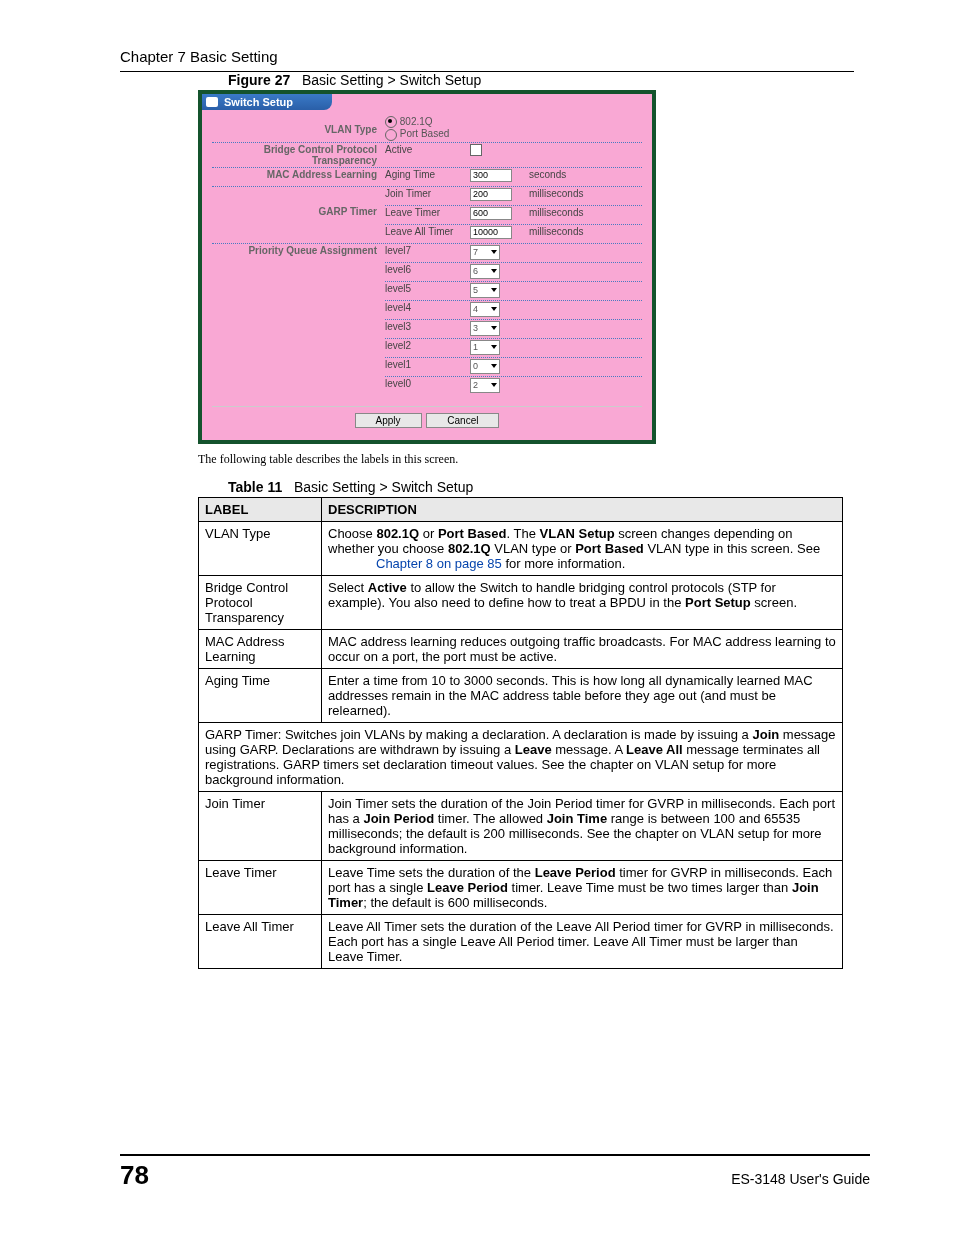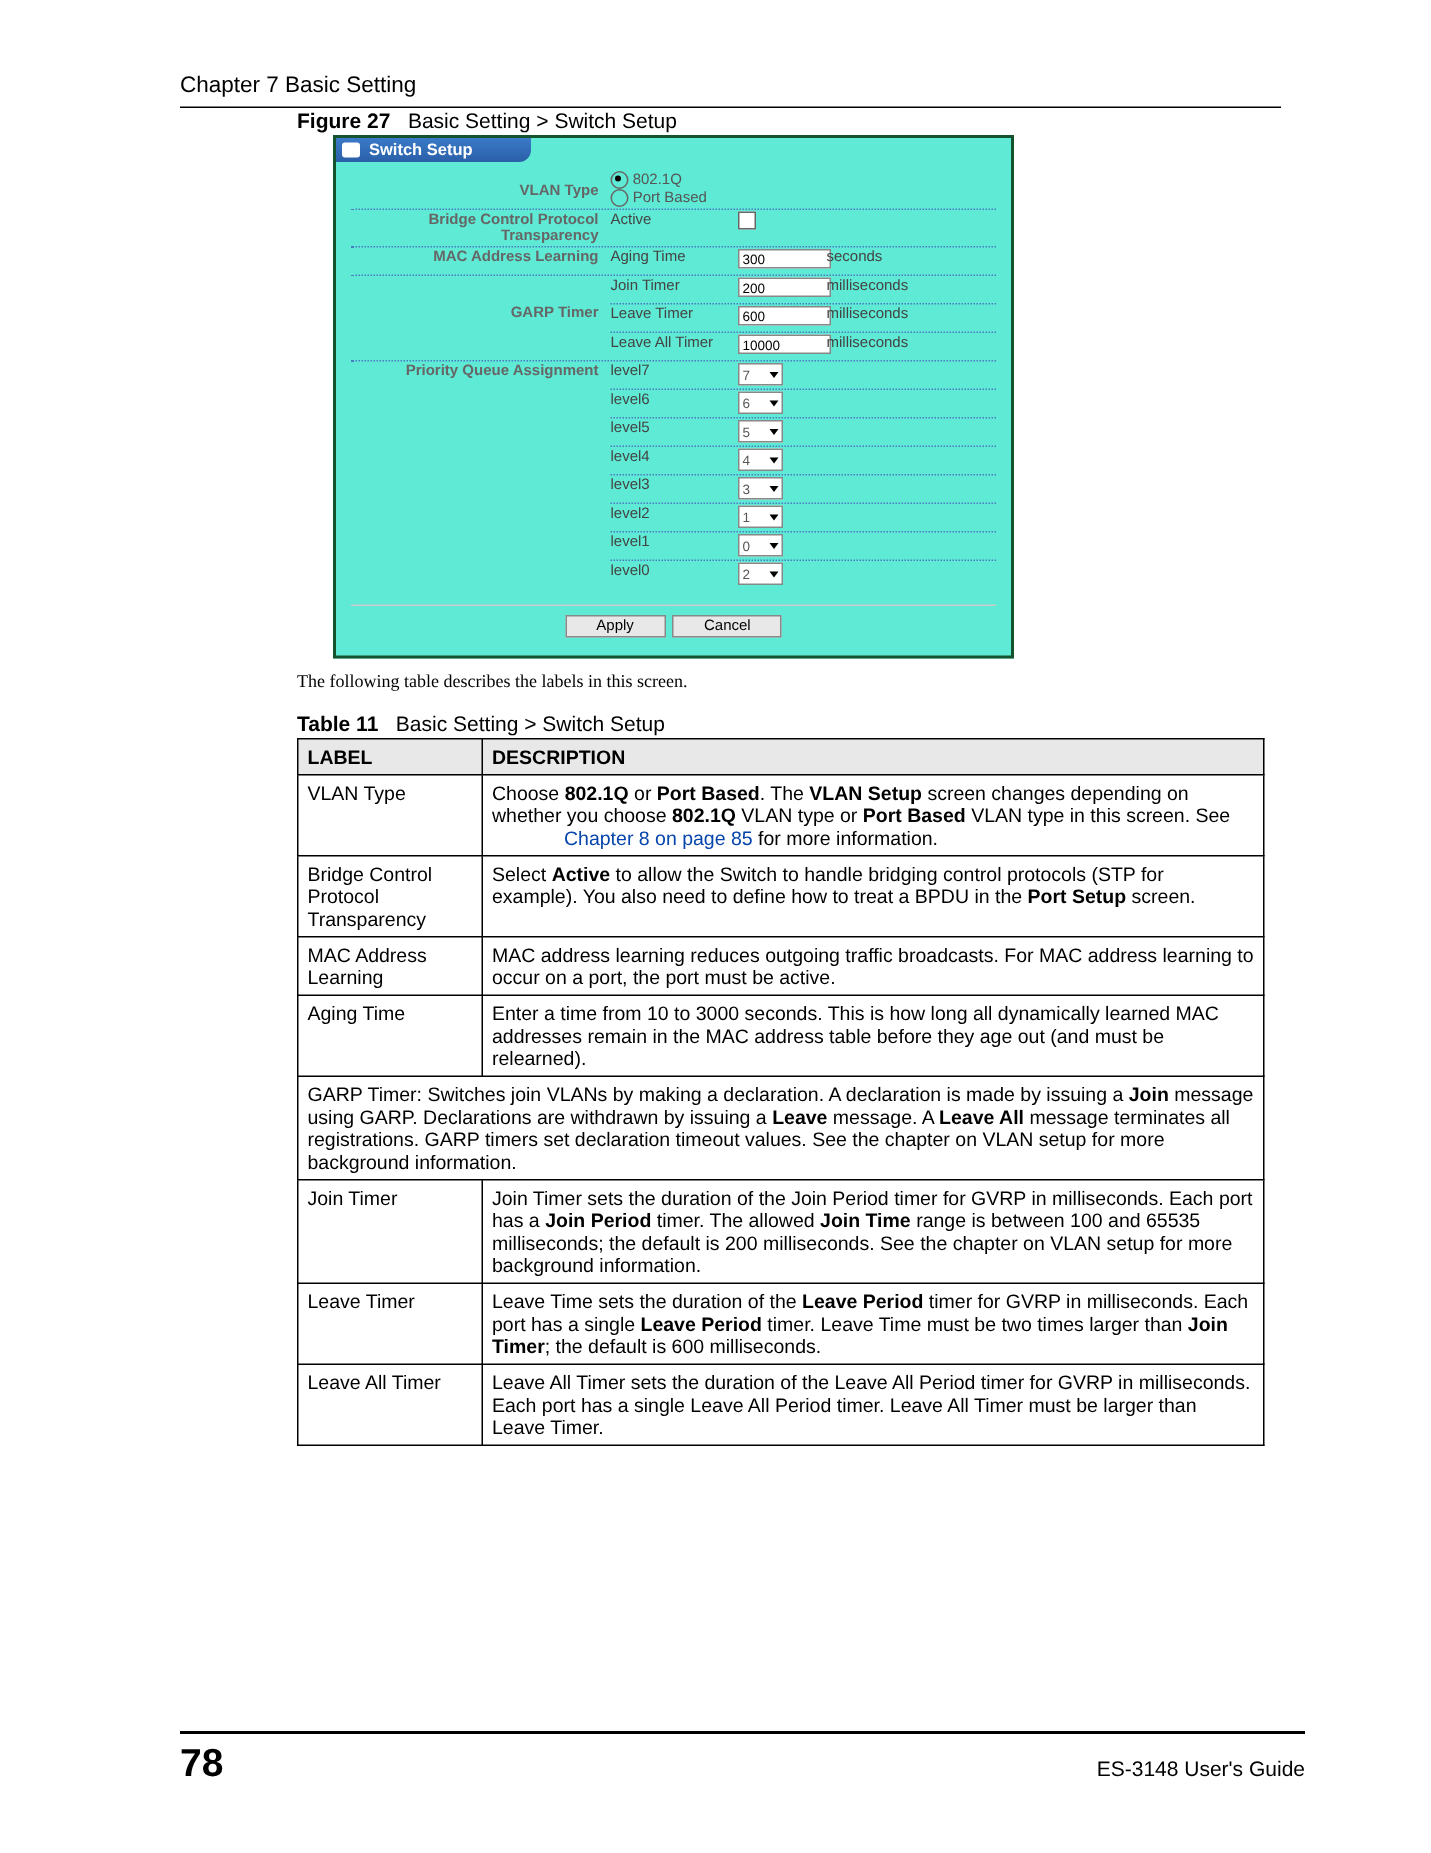--- a/index.html
+++ b/index.html
@@ -23,7 +23,7 @@
   }
   .figure-caption, .table-caption {
     font-size: 14px;
-    margin-left: 78px;
+    margin-left: 108px;
     margin-bottom: 2px;
   }
   .figure-caption .fig-num, .table-caption .fig-num { font-weight: bold; }

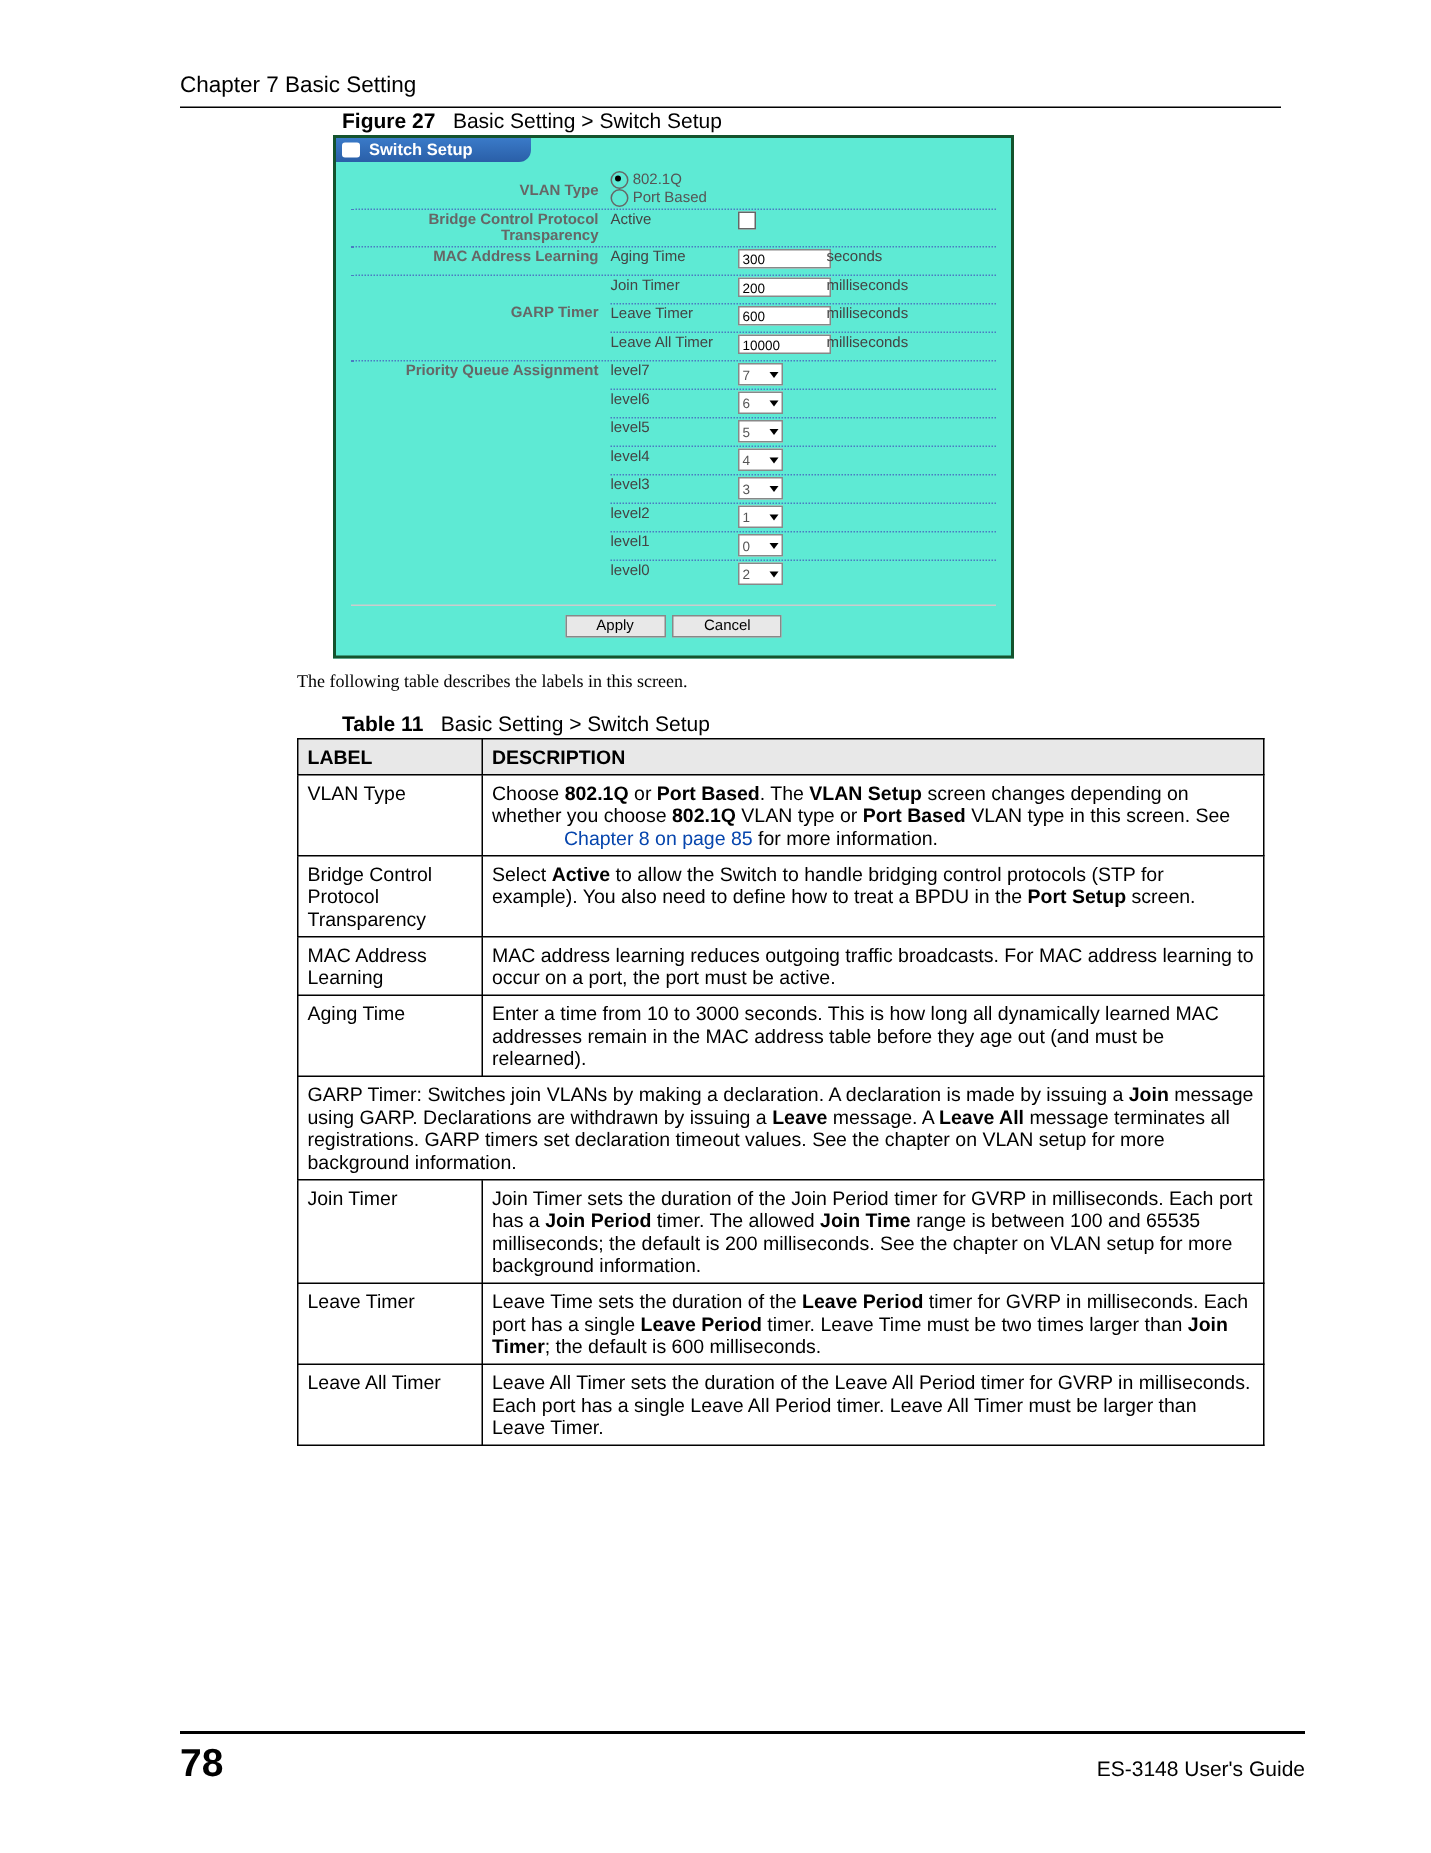--- a/index.html
+++ b/index.html
@@ -29,10 +29,10 @@
   .figure-caption .fig-num, .table-caption .fig-num { font-weight: bold; }
   
   .screenshot {
-    margin-left: 102px;
+    margin-left: 78px;
     width: 450px;
-    border: 2px solid #14532d;
-    background: #5eead4;
+    border: 4px solid #14532d;
+    background: #f9a8d4;
     font-size: 10px;
     color: #555;
   }

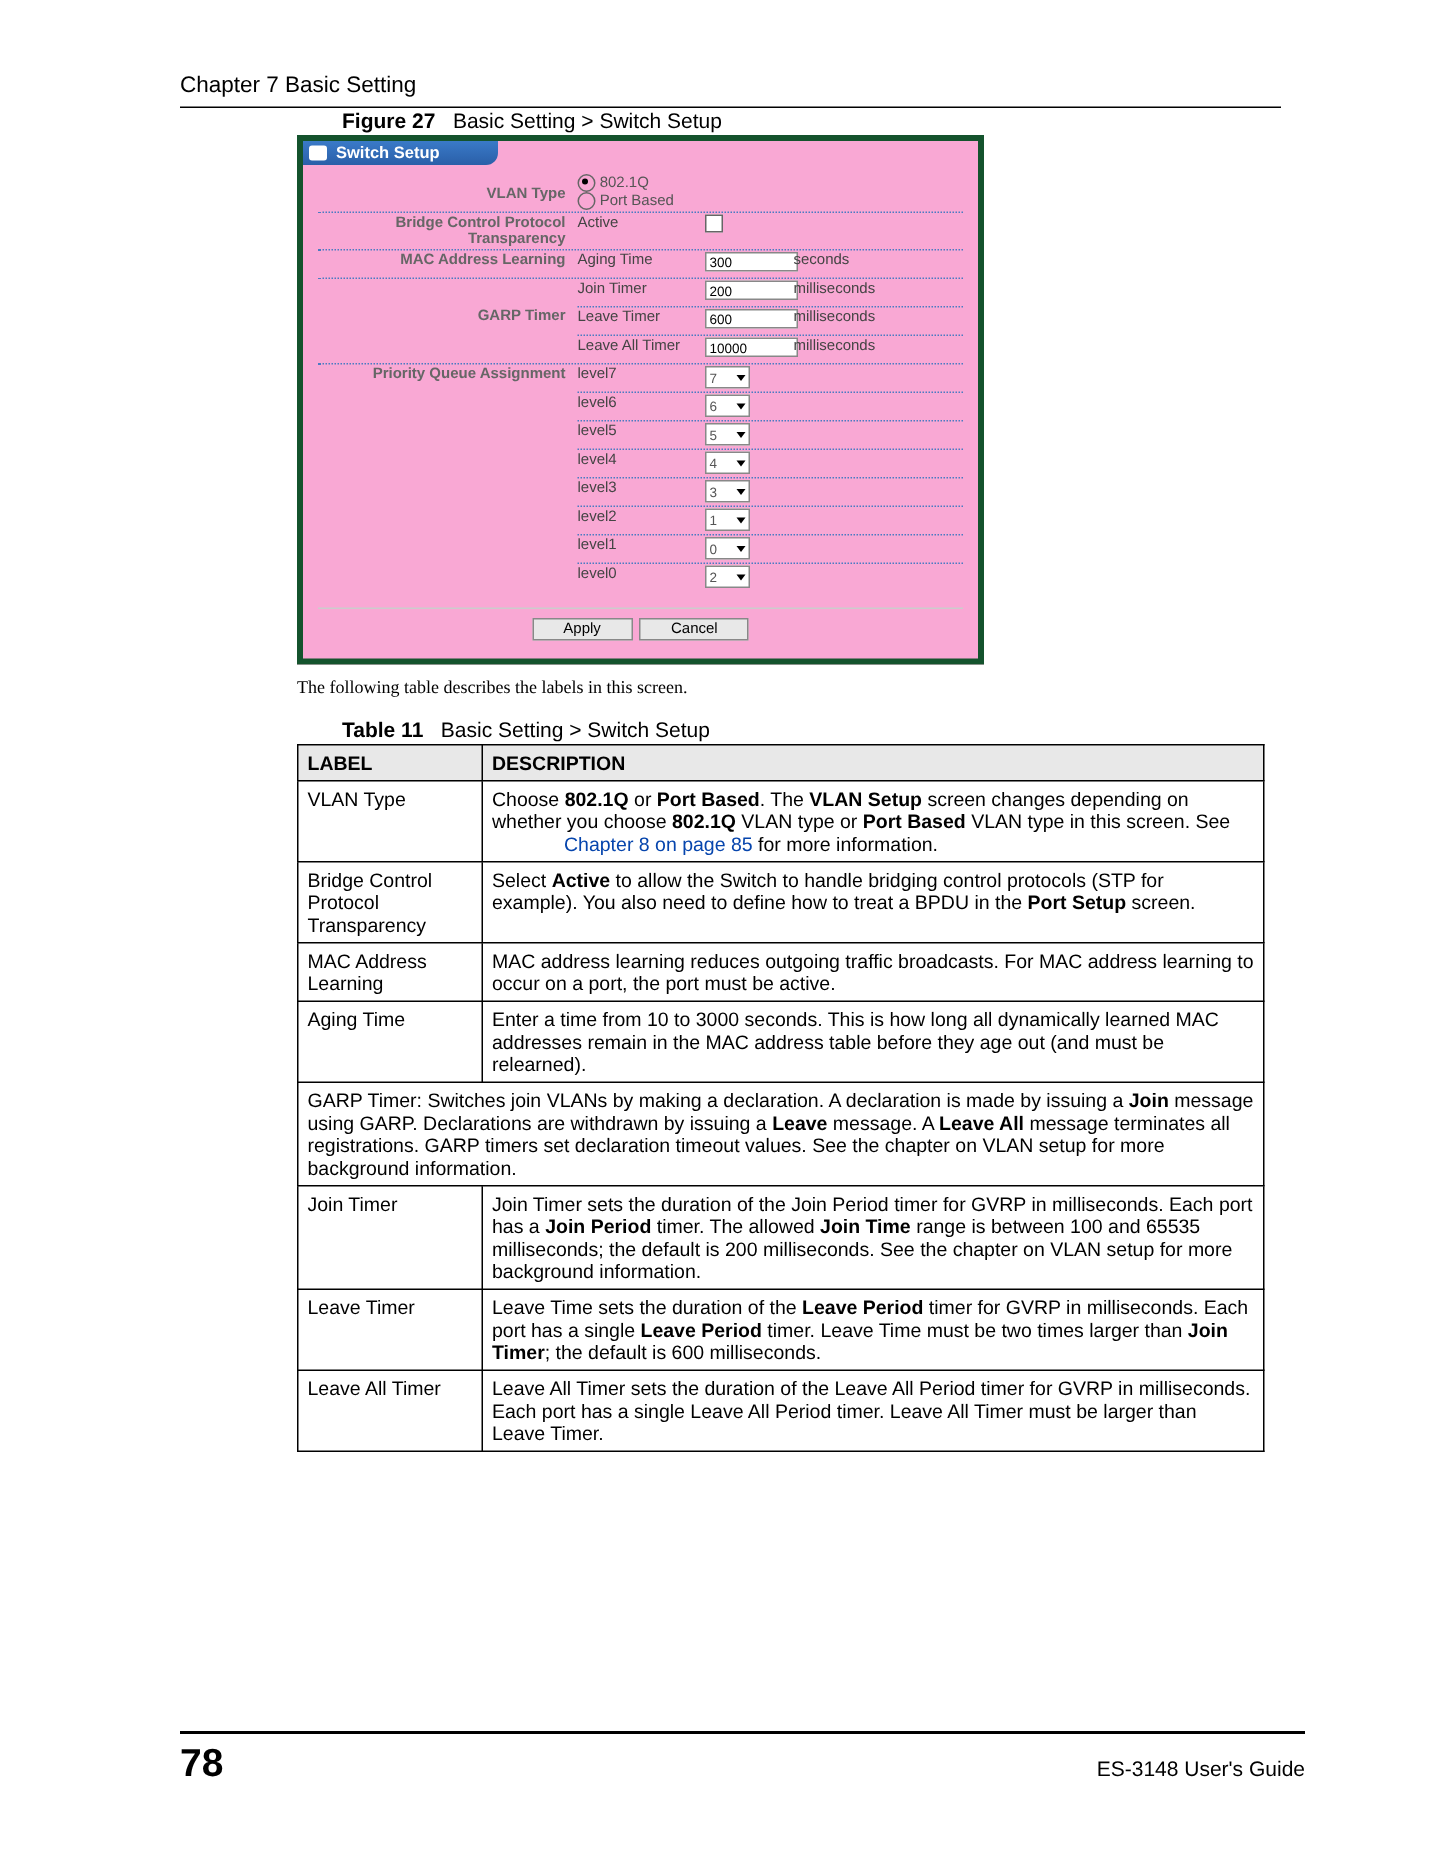--- a/index.html
+++ b/index.html
@@ -72,7 +72,7 @@
   .ss-input-col { width: 55px; }
   .ss-unit-col { font-size: 10px; color: #444; padding-left: 4px; }
   .ss-input {
-    width: 62px; height: 13px;
+    width: 42px; height: 13px;
     border: 1px solid #888;
     background: #fff;
     font-size: 9px;

